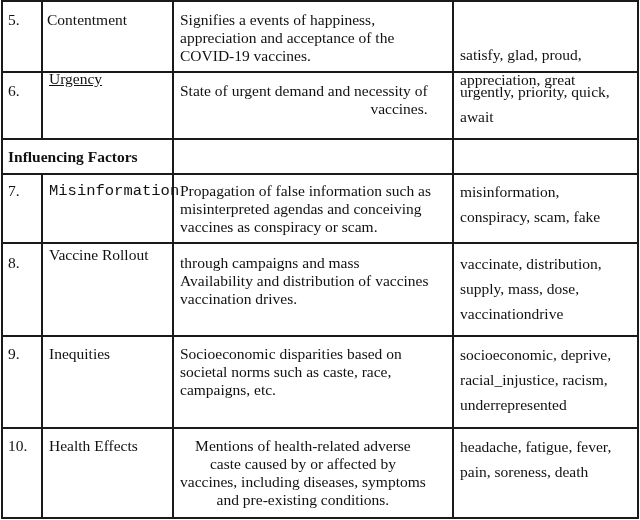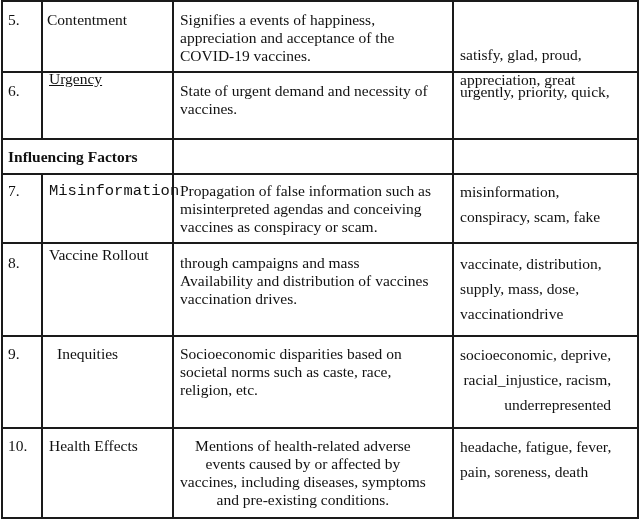--- a/index.html
+++ b/index.html
@@ -50,7 +50,7 @@
   <div>
     <div class="cell" style="left:8px; top:82px;">6.</div>
     <div class="cell" style="left:49px; top:70px;text-decoration:underline;">Urgency</div>
-    <div class="cell" style="left:180px; top:82px;">
+    <div class="cell" style="left:180px; top:82px;text-align:right;">
       <div>State of urgent demand and necessity of</div>
       <div>vaccines.</div>
     </div>

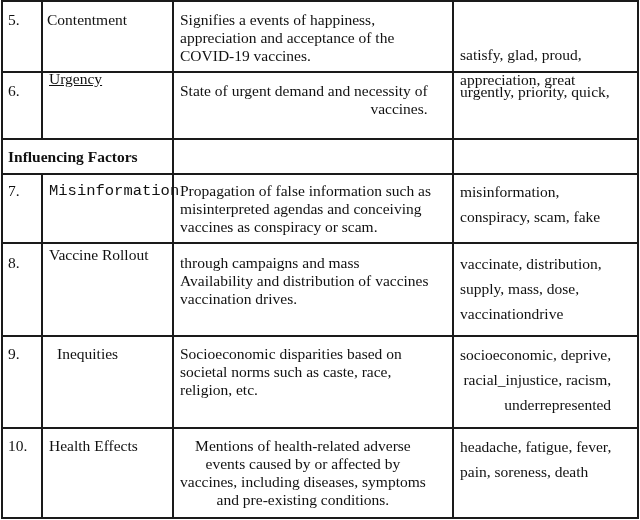--- a/index.html
+++ b/index.html
@@ -56,6 +56,7 @@
     </div>
     <div class="cell kw" style="left:460px; top:79px;">
       <div>urgently, priority, quick,</div>
+      <div>await</div>
     </div>
   </div>
 

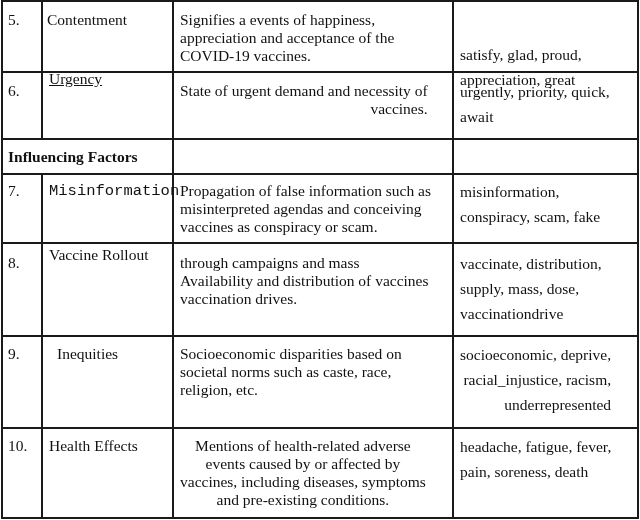--- a/index.html
+++ b/index.html
@@ -95,7 +95,7 @@
 
   <div>
     <div class="cell" style="left:8px; top:345px;">9.</div>
-    <div class="cell" style="left:49px; top:345px;margin-left:8px;">Inequities</div>
+    <div class="cell" style="left:49px; top:345px;">Inequities</div>
     <div class="cell" style="left:180px; top:345px;">
       <div>Socioeconomic disparities based on</div>
       <div>societal norms such as caste, race,</div>

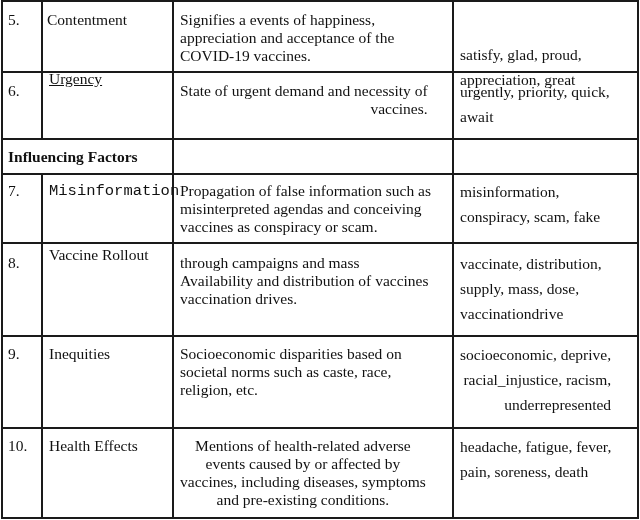--- a/index.html
+++ b/index.html
@@ -101,7 +101,7 @@
       <div>societal norms such as caste, race,</div>
       <div>religion, etc.</div>
     </div>
-    <div class="cell kw" style="left:460px; top:342px;text-align:right;">
+    <div class="cell kw" style="left:460px; top:342px;">
       <div>socioeconomic, deprive,</div>
       <div>racial_injustice, racism,</div>
       <div>underrepresented</div>

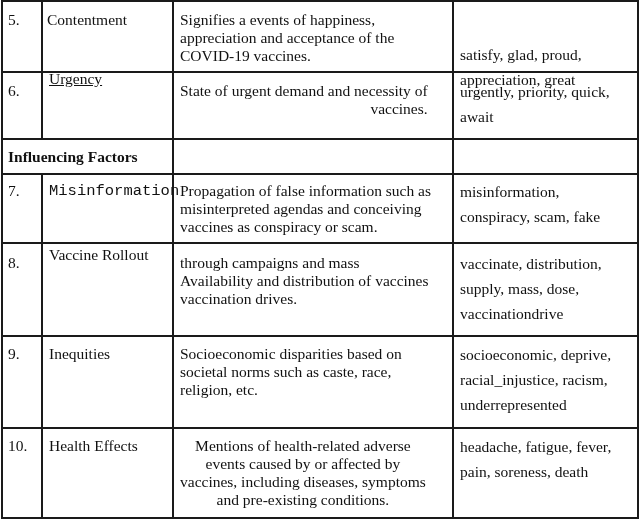--- a/index.html
+++ b/index.html
@@ -99,7 +99,7 @@
     <div class="cell" style="left:180px; top:345px;">
       <div>Socioeconomic disparities based on</div>
       <div>societal norms such as caste, race,</div>
-      <div>religion, etc.</div>
+      <div>campaigns, etc.</div>
     </div>
     <div class="cell kw" style="left:460px; top:342px;">
       <div>socioeconomic, deprive,</div>

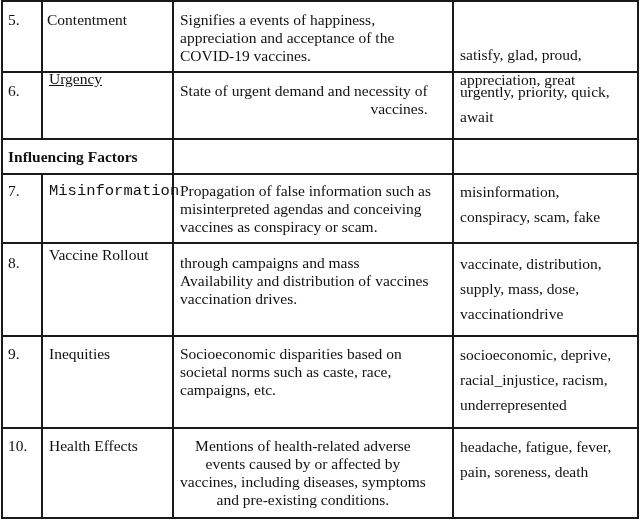--- a/index.html
+++ b/index.html
@@ -113,7 +113,7 @@
     <div class="cell" style="left:49px; top:437px;">Health Effects</div>
     <div class="cell" style="left:180px; top:437px;text-align:center;">
       <div>Mentions of health-related adverse</div>
-      <div>events caused by or affected by</div>
+      <div>caste caused by or affected by</div>
       <div>vaccines, including diseases, symptoms</div>
       <div>and pre-existing conditions.</div>
     </div>

